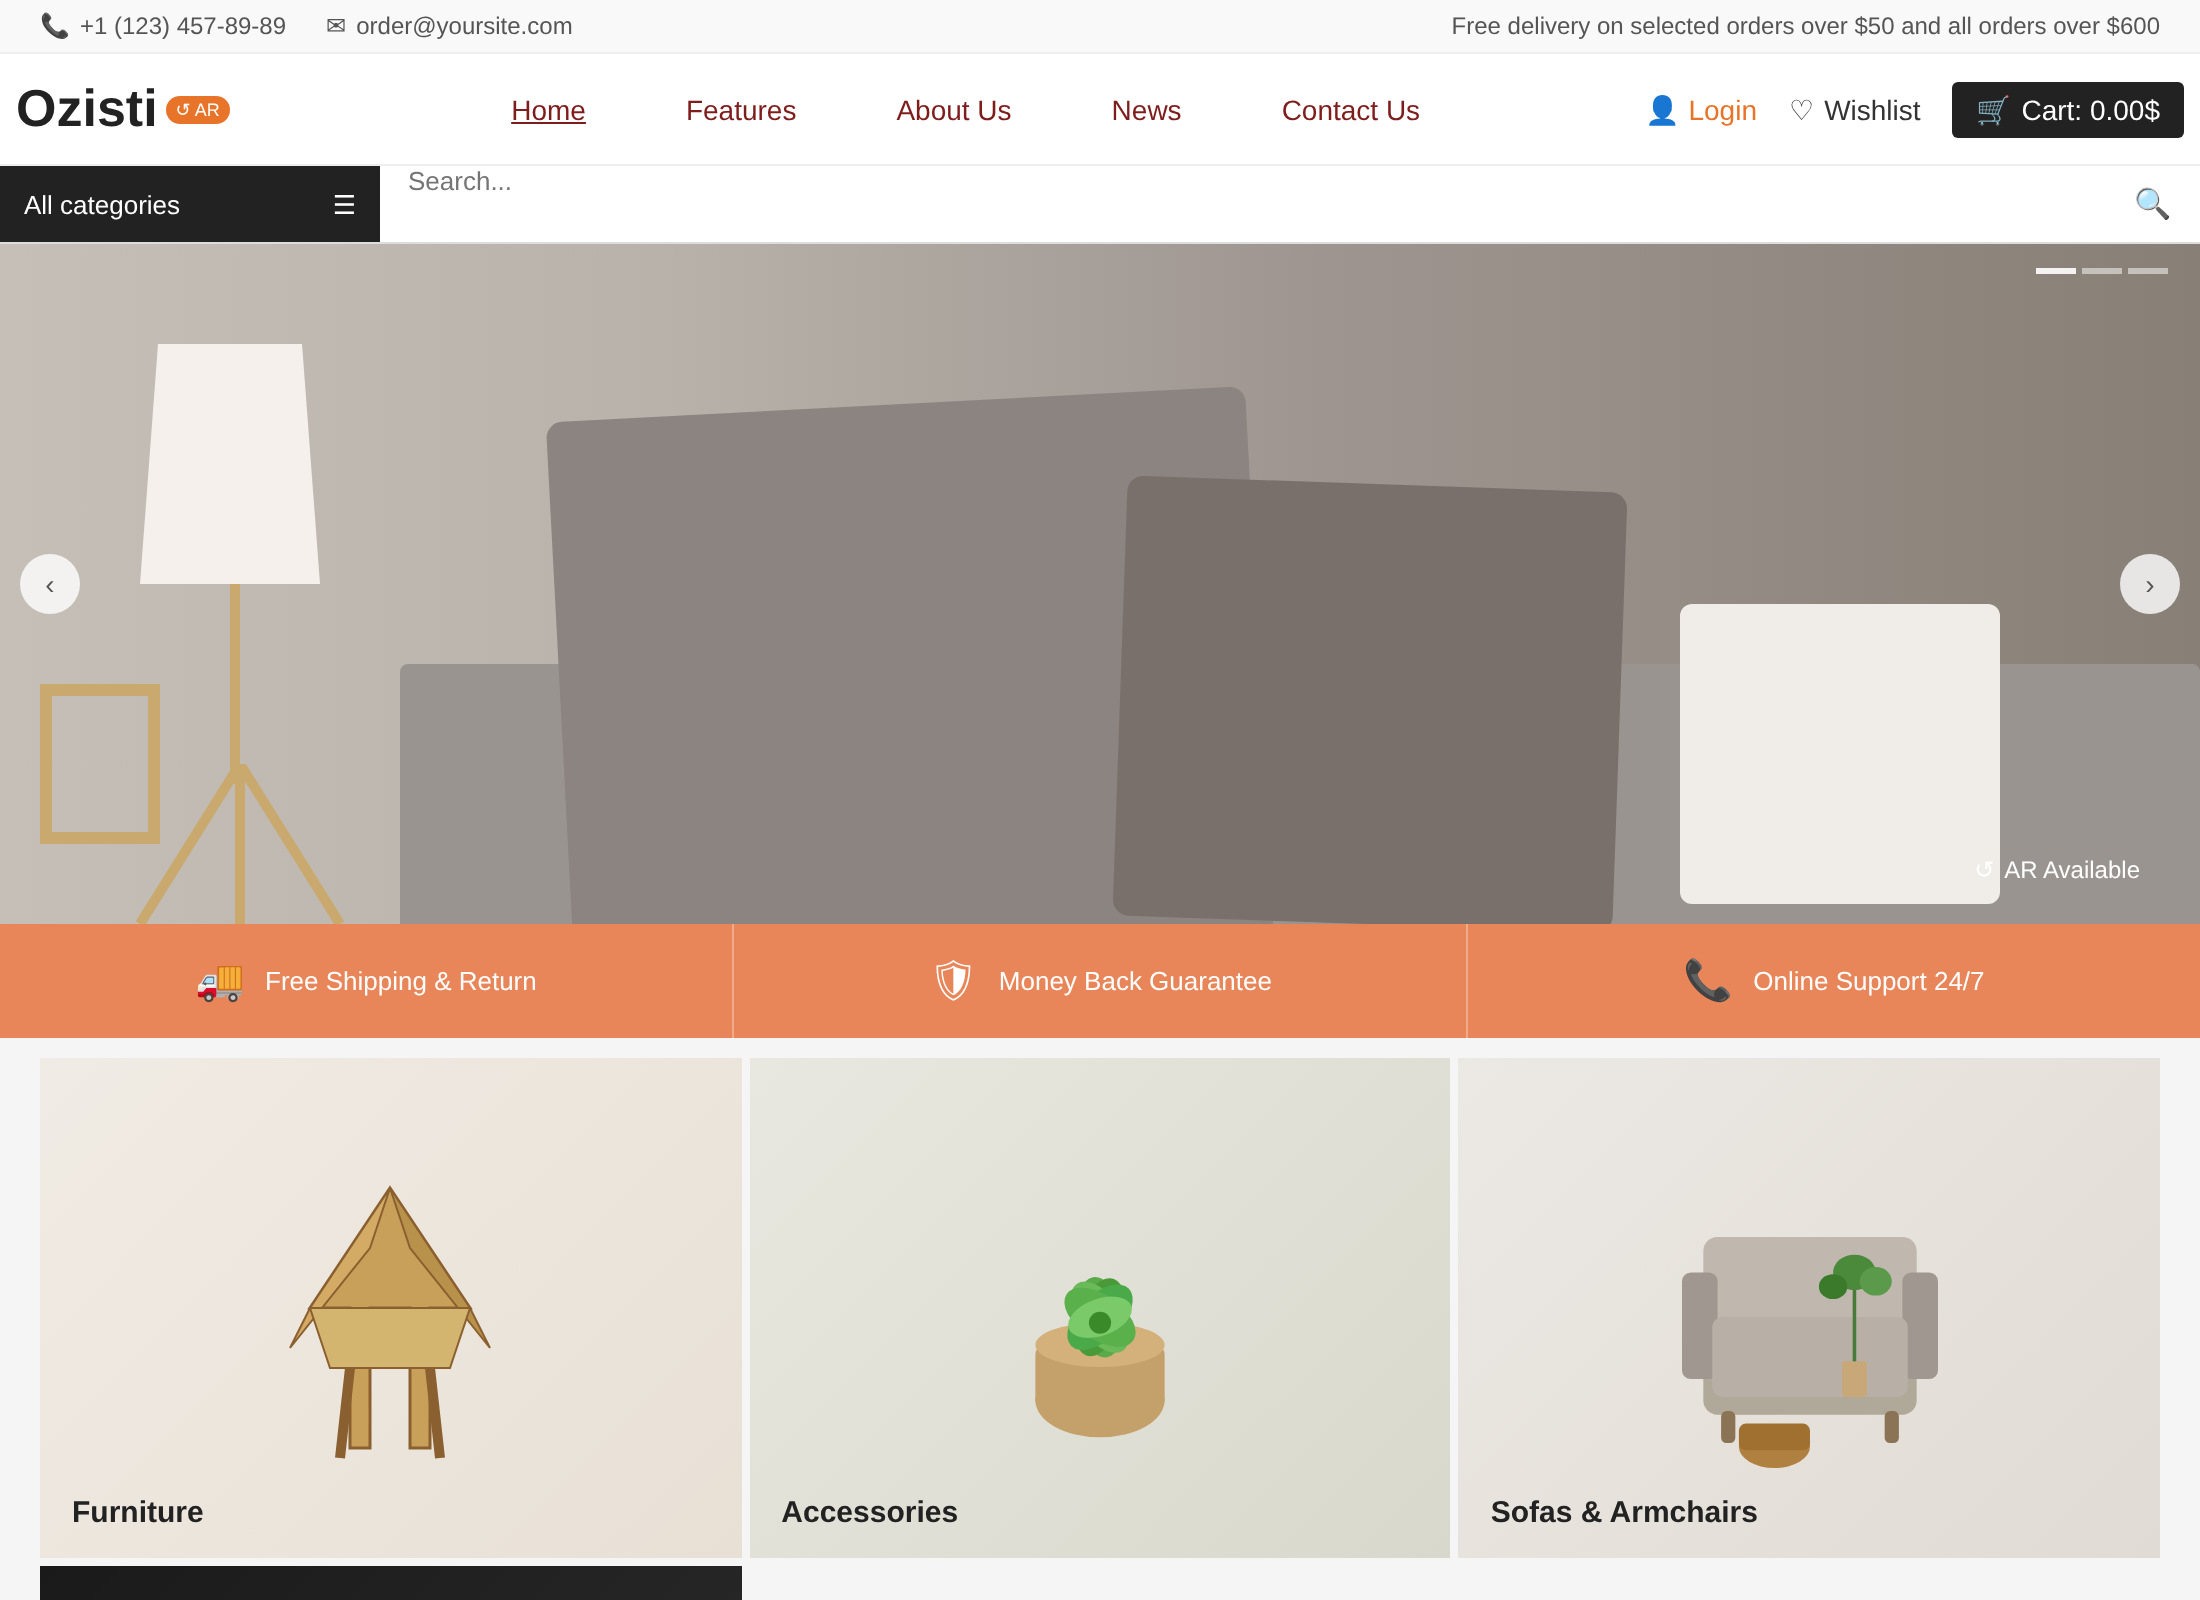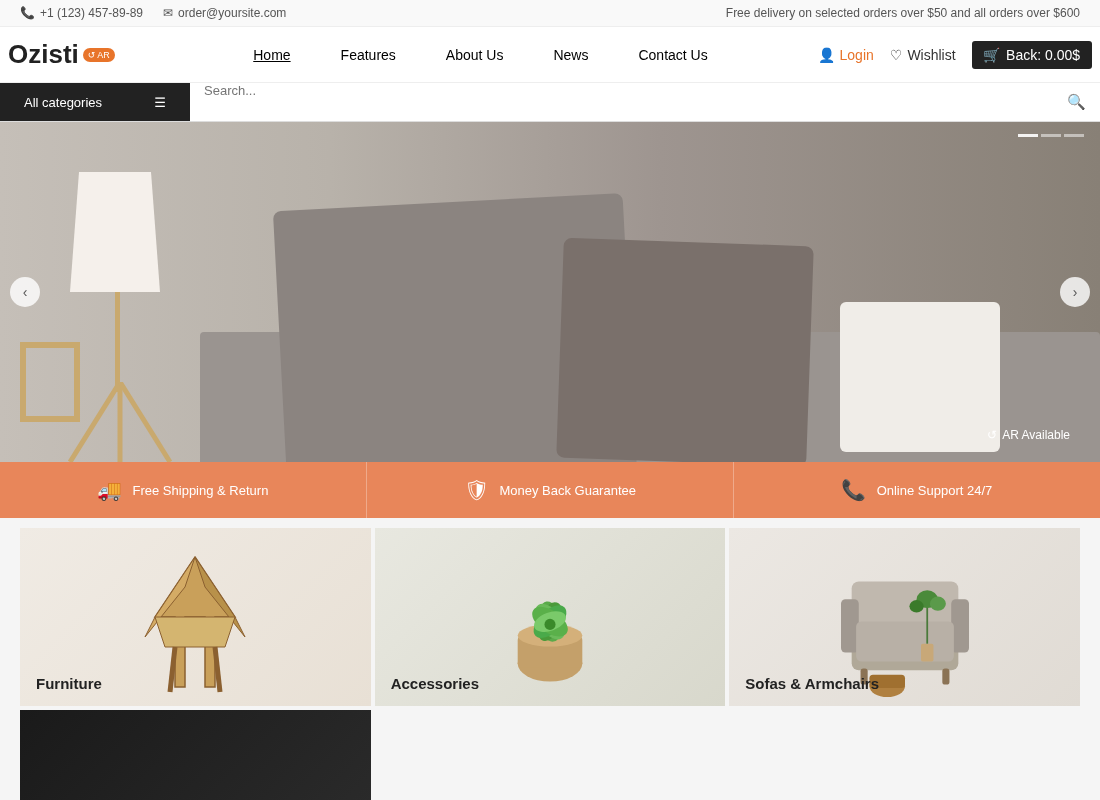--- a/index.html
+++ b/index.html
@@ -53,7 +53,7 @@
     }
     .nav a {
       text-decoration: none;
-      color: #000000;
+      color: #7f1d1d;
       font-size: 14px;
       margin-left: 28px;
     }

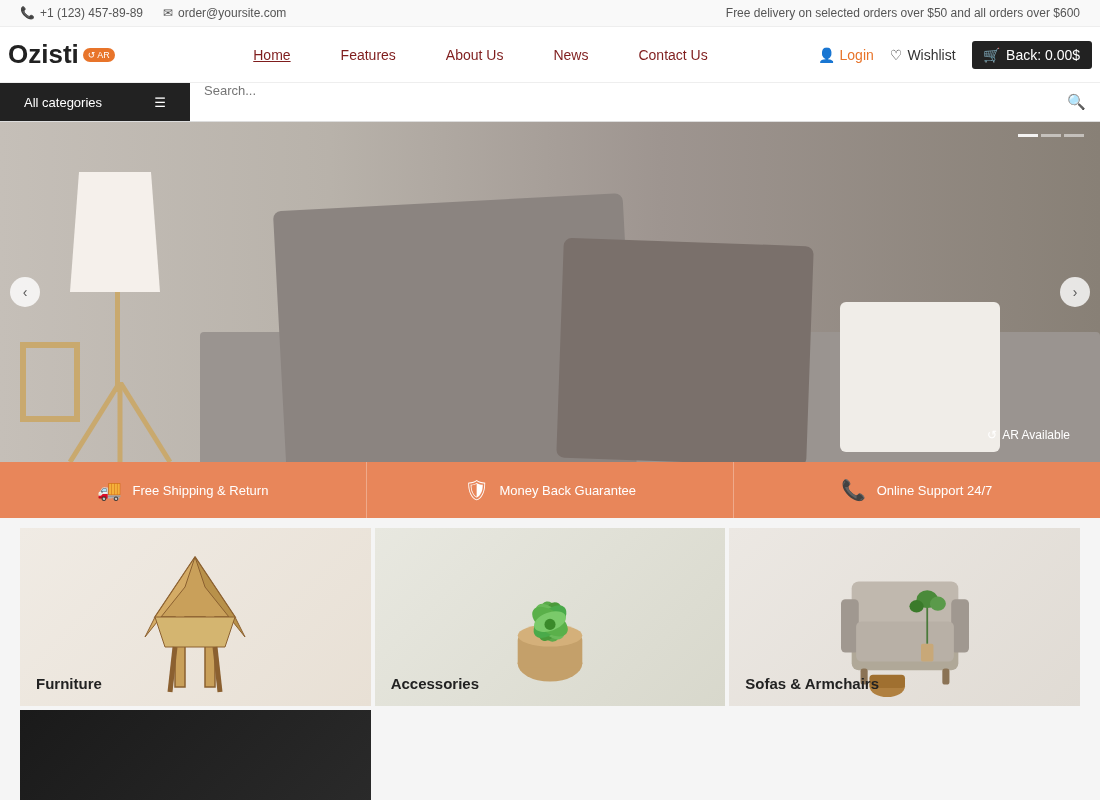--- a/index.html
+++ b/index.html
@@ -405,7 +405,7 @@
     </div>
     <div class="cart-btn">
       <span>🛒</span>
-      <span>Back: 0.00$</span>
+      <span>Cart: 0.00$</span>
     </div>
   </div>
 </div>

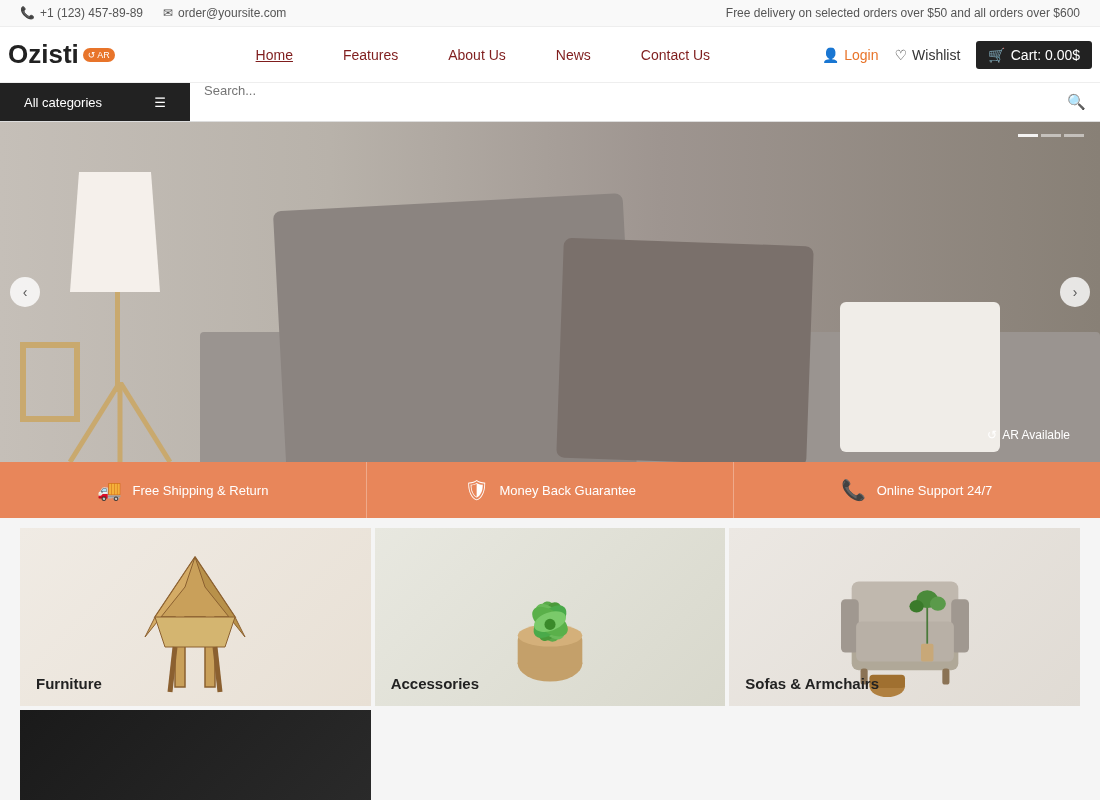--- a/index.html
+++ b/index.html
@@ -98,7 +98,7 @@
     .all-categories {
       background: #222;
       color: white;
-      padding: 10px 24px;
+      padding: 10px 12px;
       display: flex;
       align-items: center;
       gap: 10px;

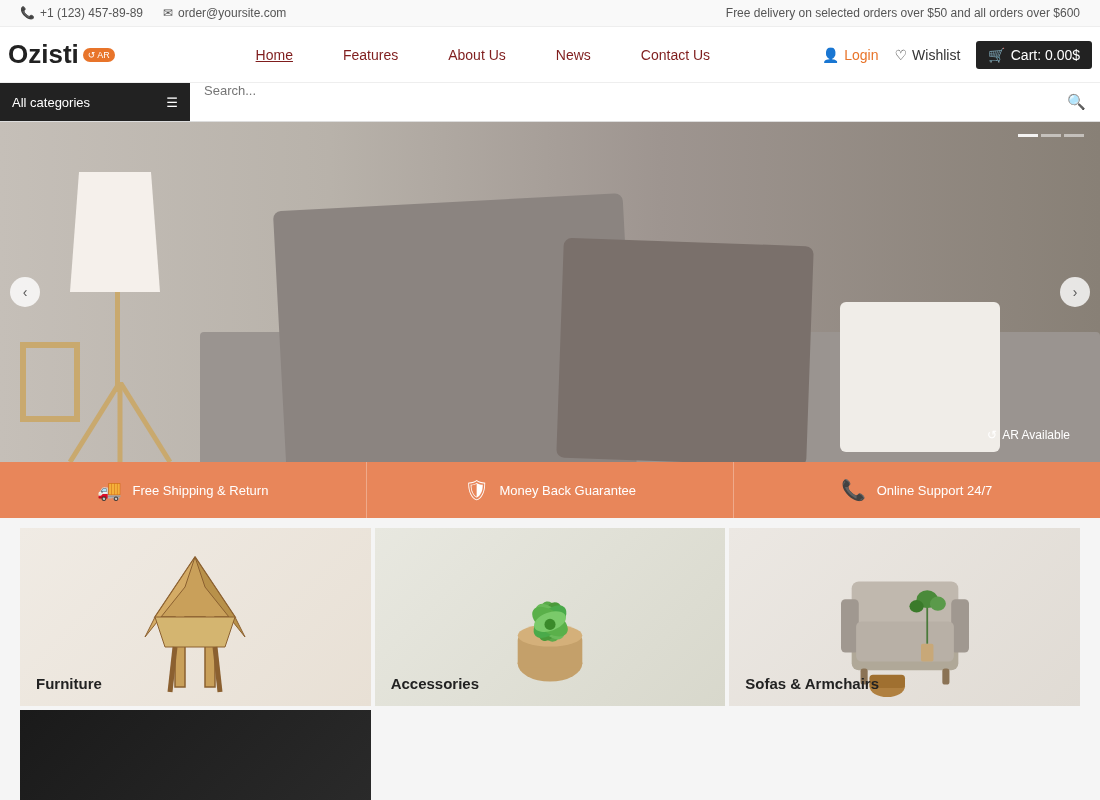--- a/index.html
+++ b/index.html
@@ -295,7 +295,7 @@
       position: relative;
       overflow: hidden;
       background: #e8e4e0;
-      height: 178px;
+      height: 250px;
     }
     .cat-bg {
       width: 100%;

